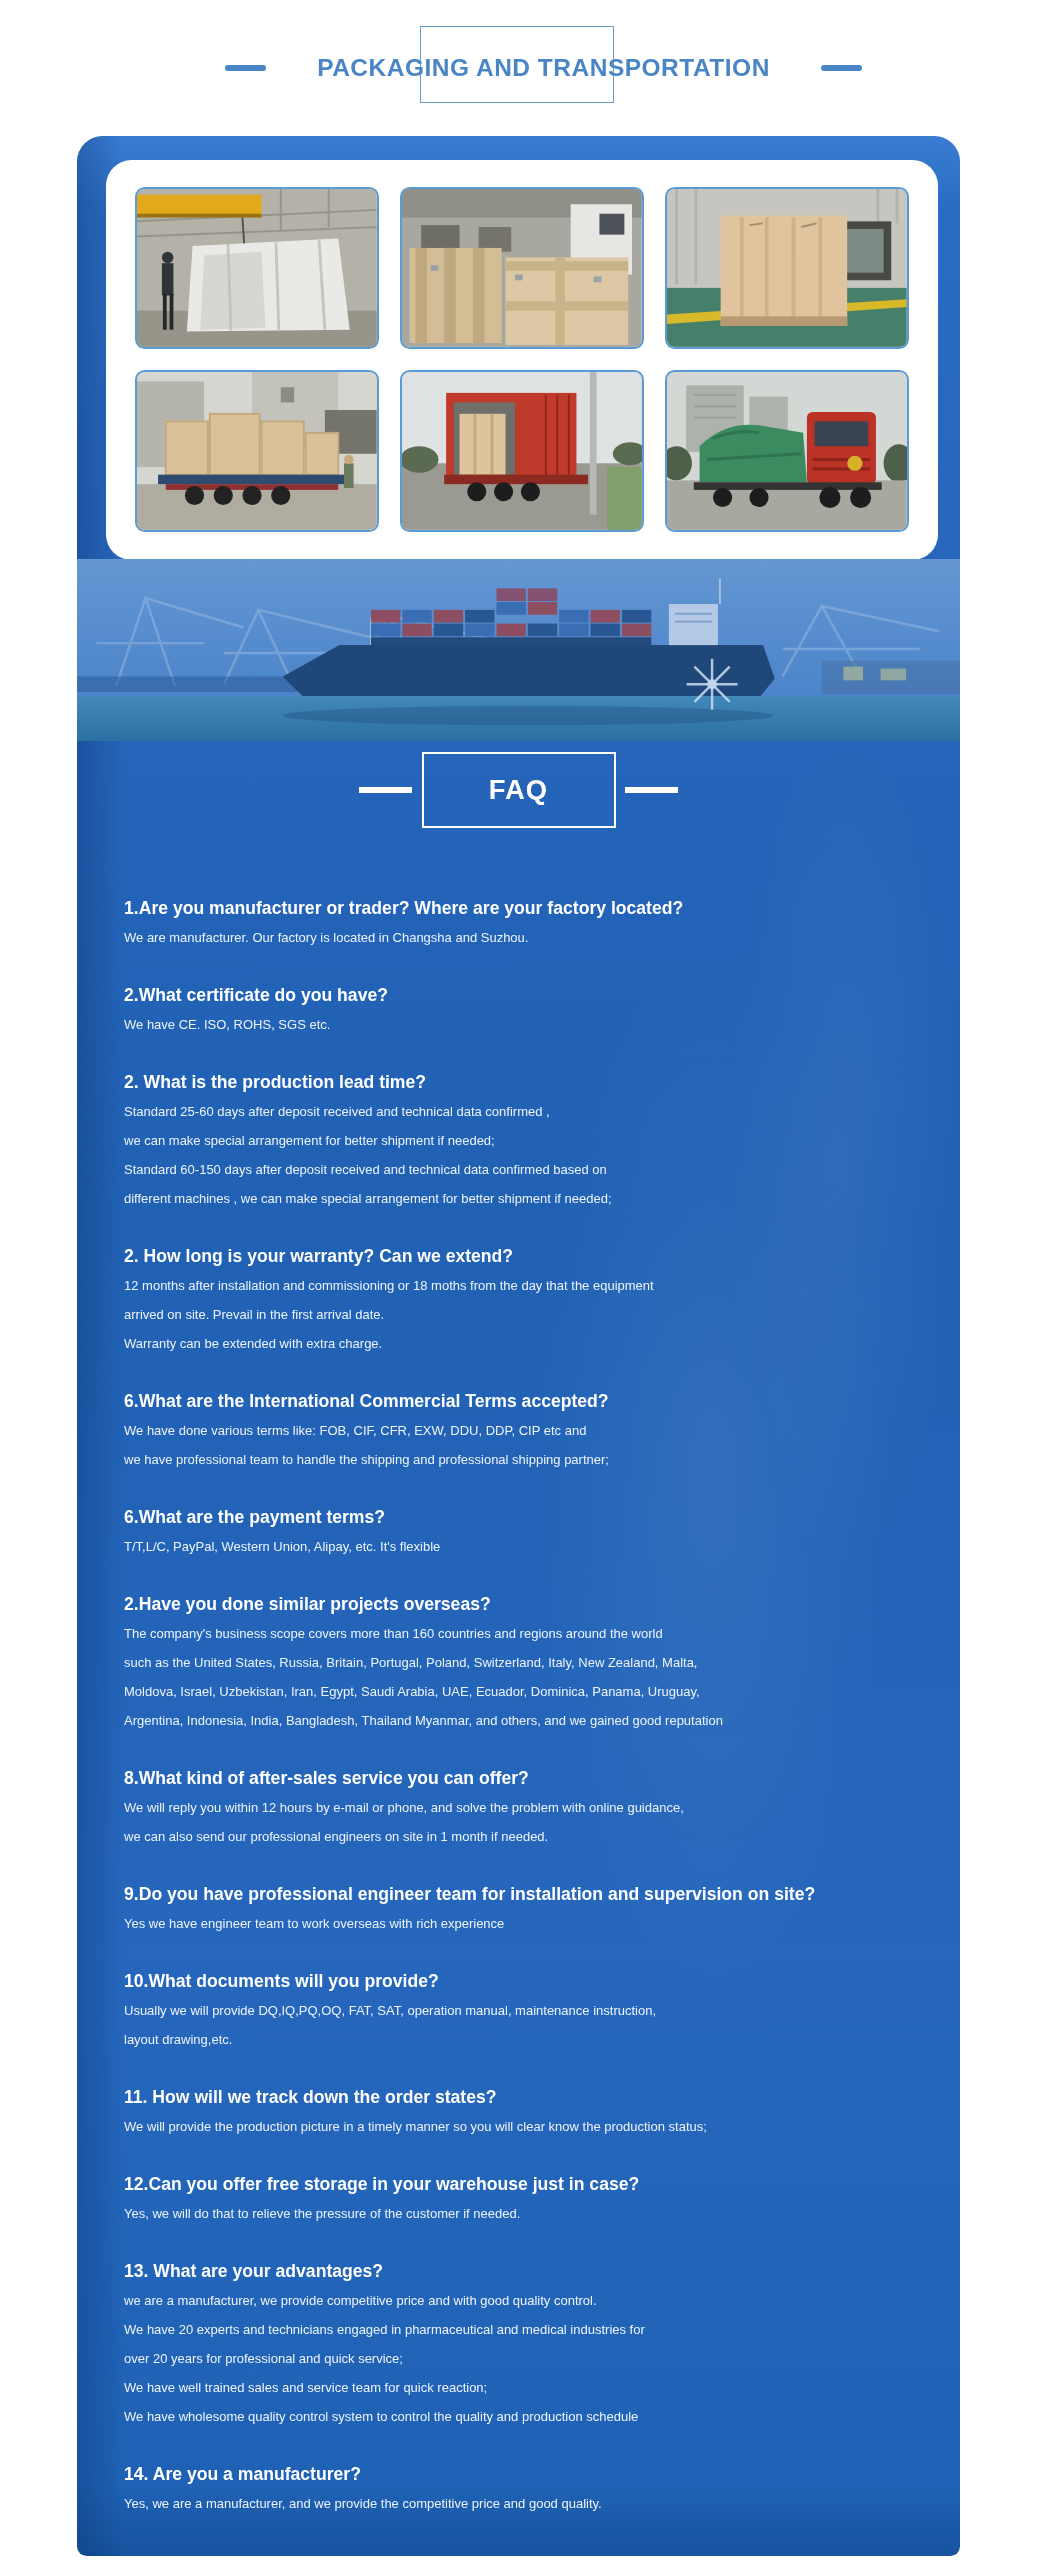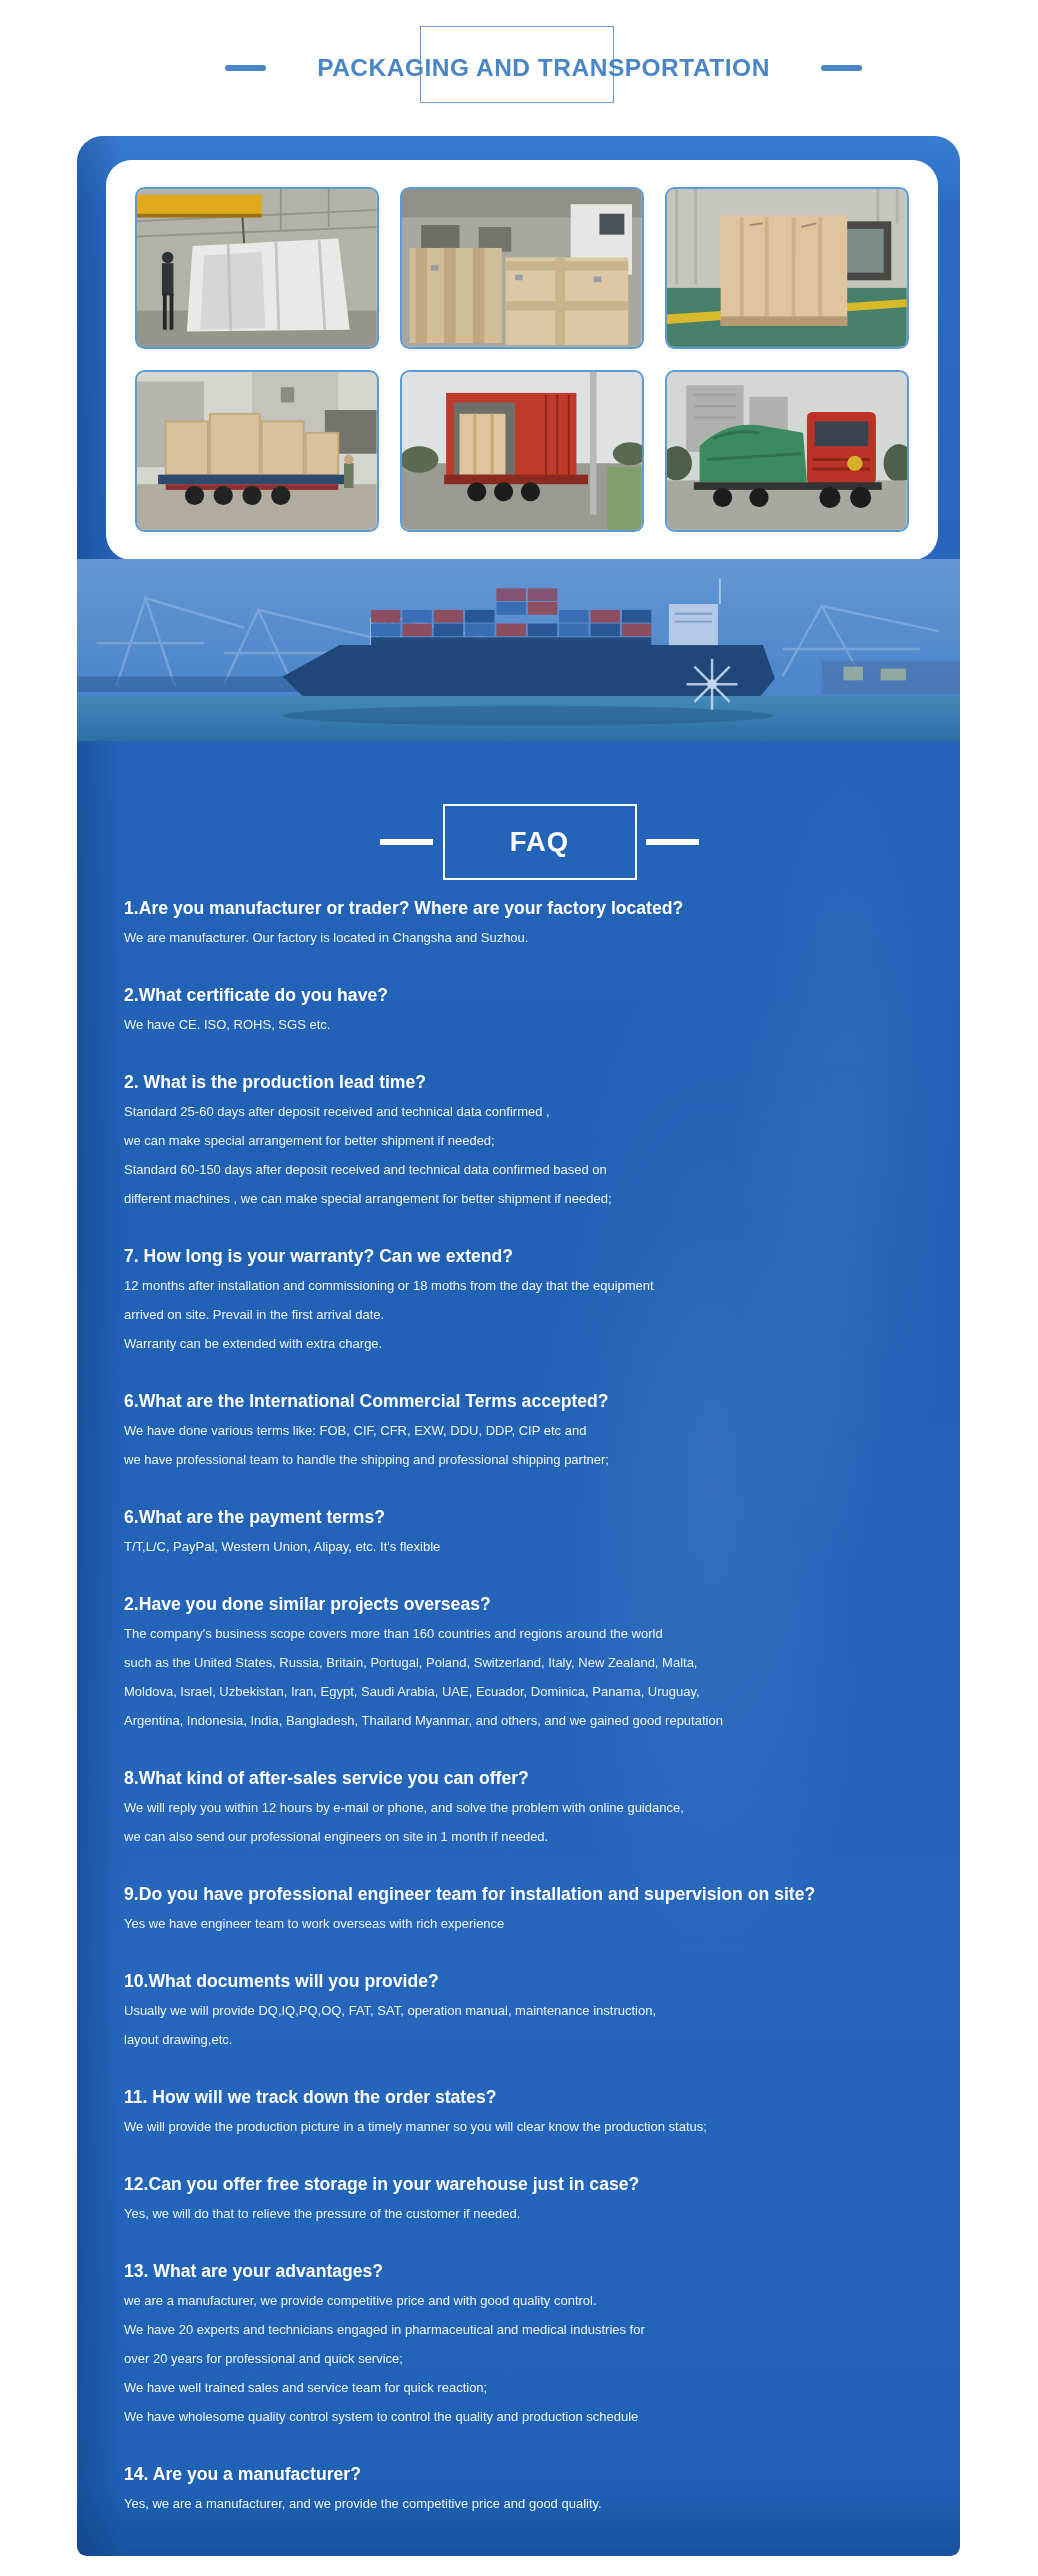--- a/index.html
+++ b/index.html
@@ -35,8 +35,8 @@
   .ship{position:absolute;left:0;top:423px;width:883px;height:182px;}
   .ship svg{display:block;width:100%;height:100%;}
   
-  .faq-header{position:absolute;top:668px;left:0;width:100%;height:76px;
-              display:flex;align-items:center;justify-content:center;gap:9.8px;padding-left:21px;}
+  .faq-header{position:absolute;top:616px;left:0;width:100%;height:76px;
+              display:flex;align-items:center;justify-content:center;gap:9.8px;}
   .f-dash{width:53px;height:6.9px;background:#ffffff;flex:0 0 auto;}
   .f-box{width:194px;height:76px;border:2px solid #ffffff;box-sizing:border-box;
          display:flex;align-items:center;justify-content:center;}

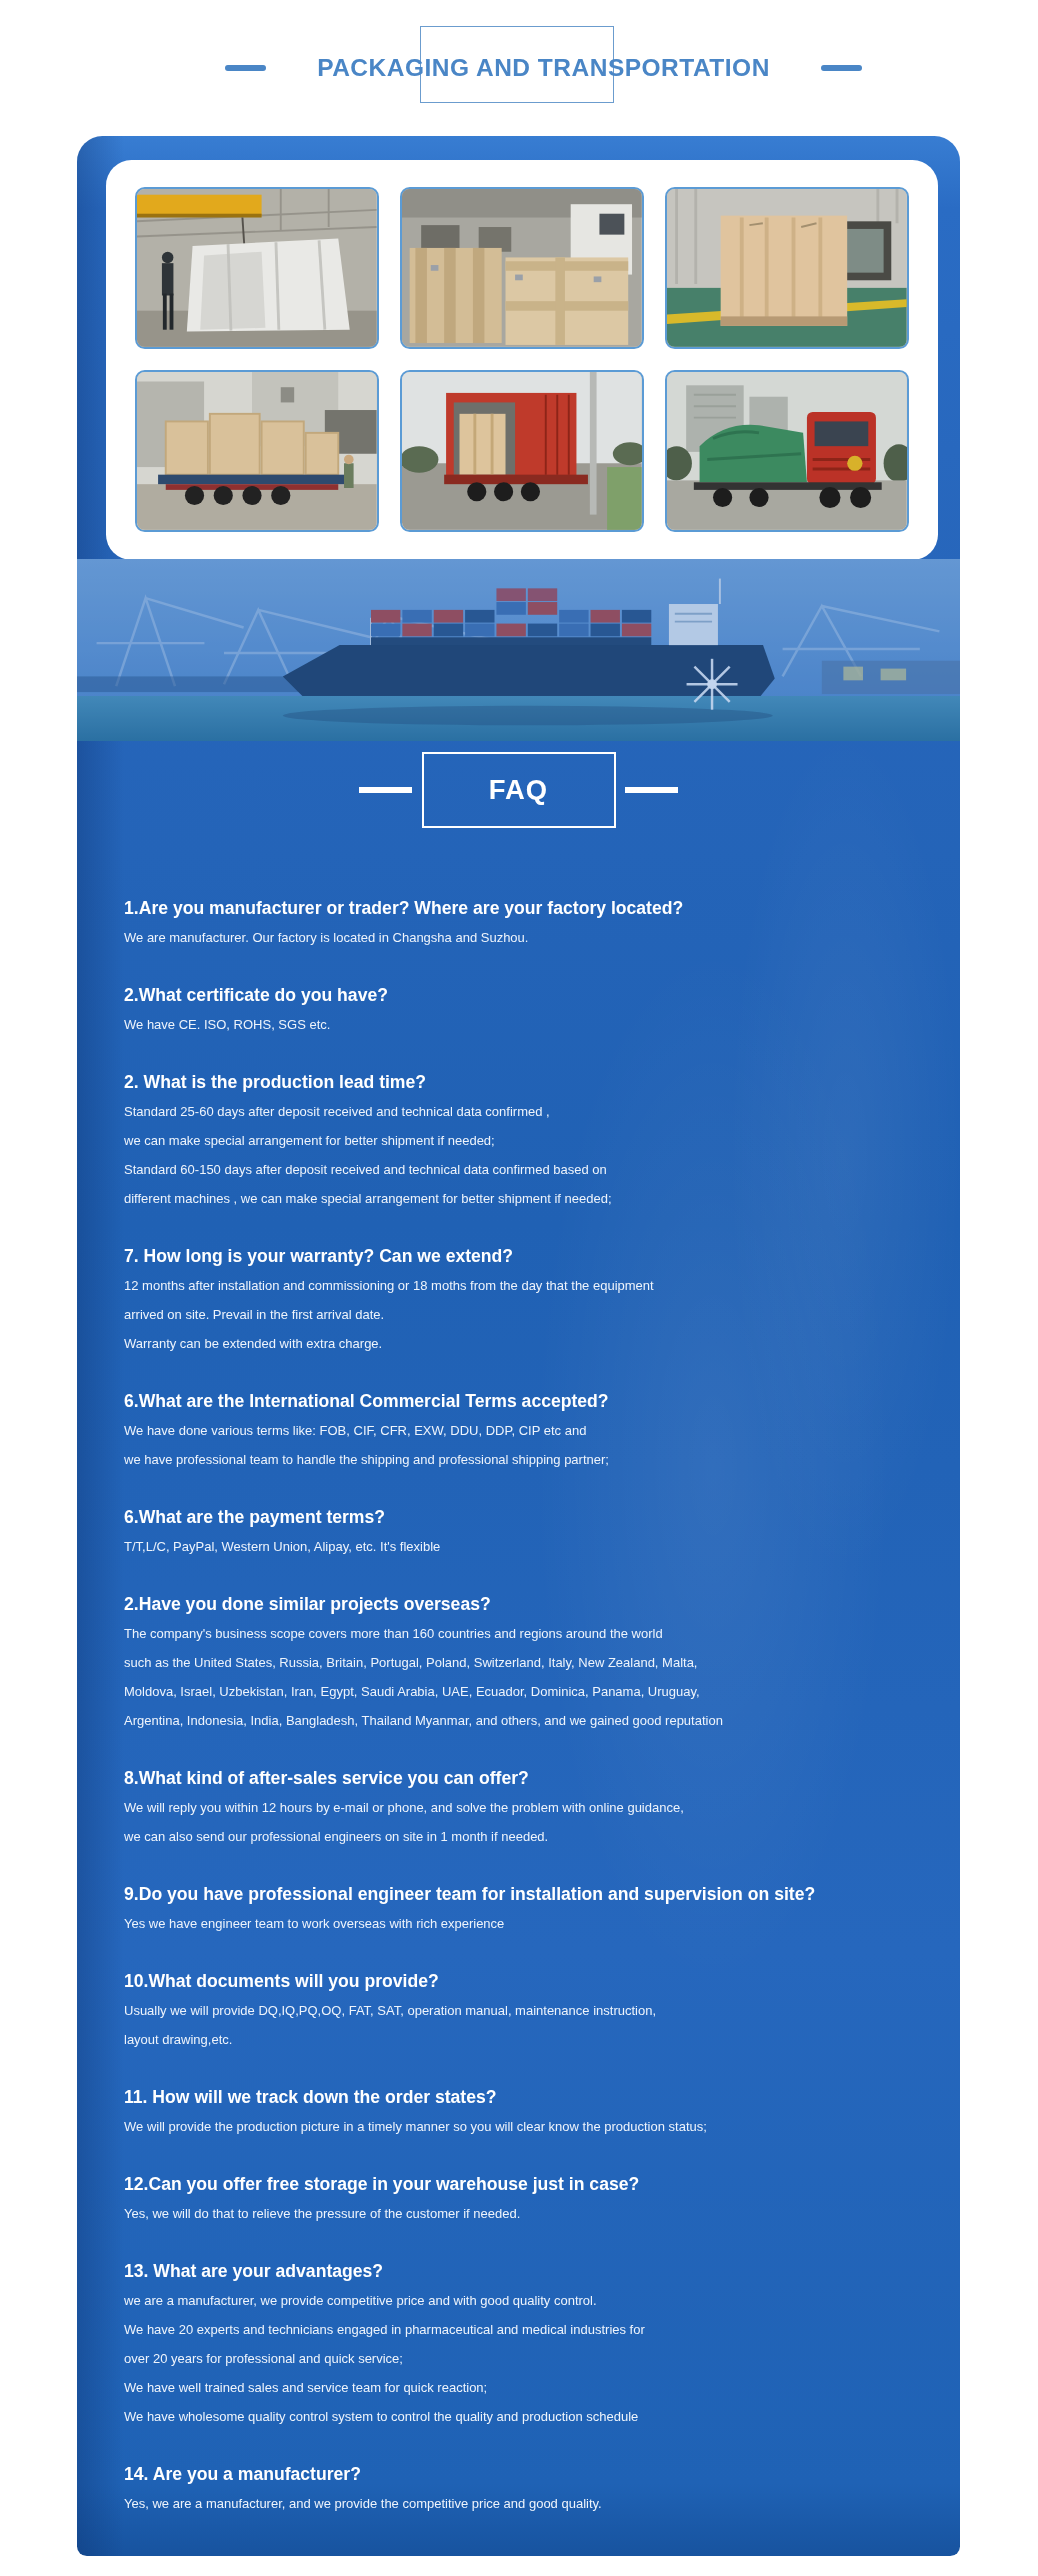--- a/index.html
+++ b/index.html
@@ -359,7 +359,7 @@
       </div>
 
       <div class="faq-item">
-        <div class="faq-q">7. How long is your warranty? Can we extend?</div>
+        <div class="faq-q">2. How long is your warranty? Can we extend?</div>
         <div class="faq-a">12 months after installation and commissioning or 18 moths from the day that the equipment
 arrived on site. Prevail in the first arrival date.
 Warranty can be extended with extra charge.</div>

